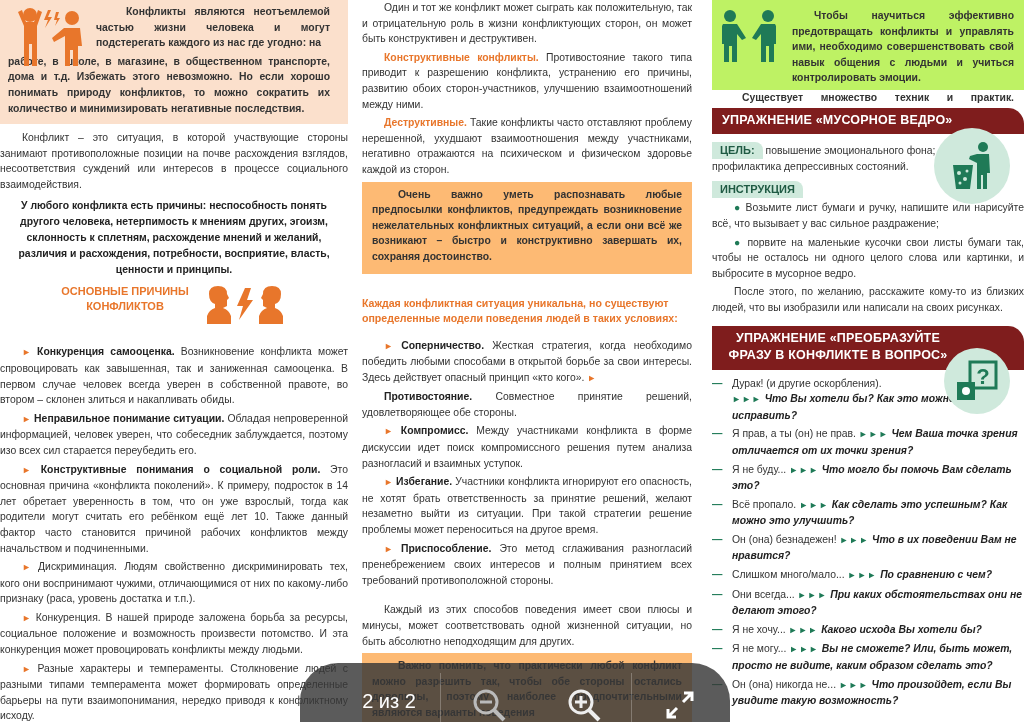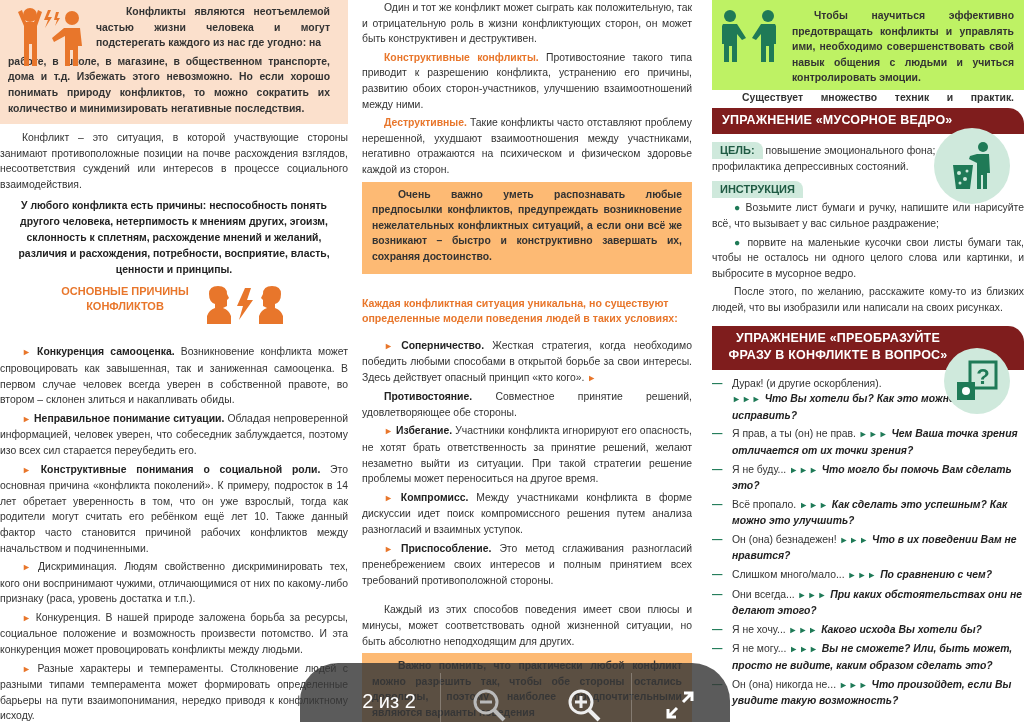--- a/index.html
+++ b/index.html
@@ -107,8 +107,8 @@
     <div>
       <p><span class="tri">►</span> <span class="b">Соперничество.</span><span> Жесткая стратегия, когда необходимо победить любыми способами в открытой борьбе за свои интересы. Здесь действует опасный принцип «кто кого».</span> <span class="tri">►</span></p>
       <p><span class="b">Противостояние.</span><span> Совместное принятие решений, удовлетворяющее обе стороны.</span></p>
+      <p><span class="tri">►</span> <span class="b">Компромисс.</span><span> Между участниками конфликта в форме дискуссии идет поиск компромиссного решения путем анализа разногласий и взаимных уступок.</span></p>
       <p><span class="tri">►</span> <span class="b">Избегание.</span><span> Участники конфликта игнорируют его опасность, не хотят брать ответственность за принятие решений, желают незаметно выйти из ситуации. При такой стратегии решение проблемы может переноситься на другое время.</span></p>
-      <p><span class="tri">►</span> <span class="b">Компромисс.</span><span> Между участниками конфликта в форме дискуссии идет поиск компромиссного решения путем анализа разногласий и взаимных уступок.</span></p>
       <p><span class="tri">►</span> <span class="b">Приспособление.</span><span> Это метод сглаживания разногласий пренебрежением своих интересов и полным принятием всех требований противоположной стороны.</span></p>
     </div>
 

